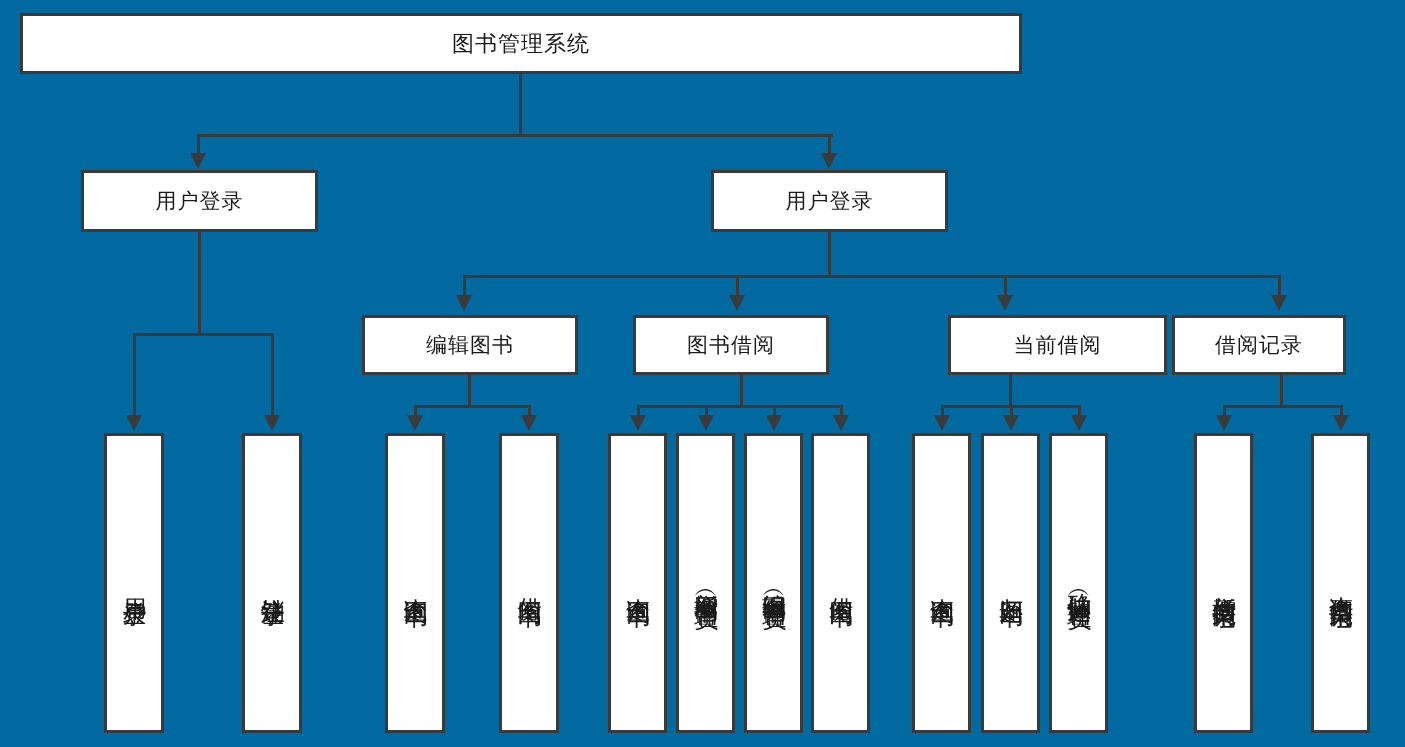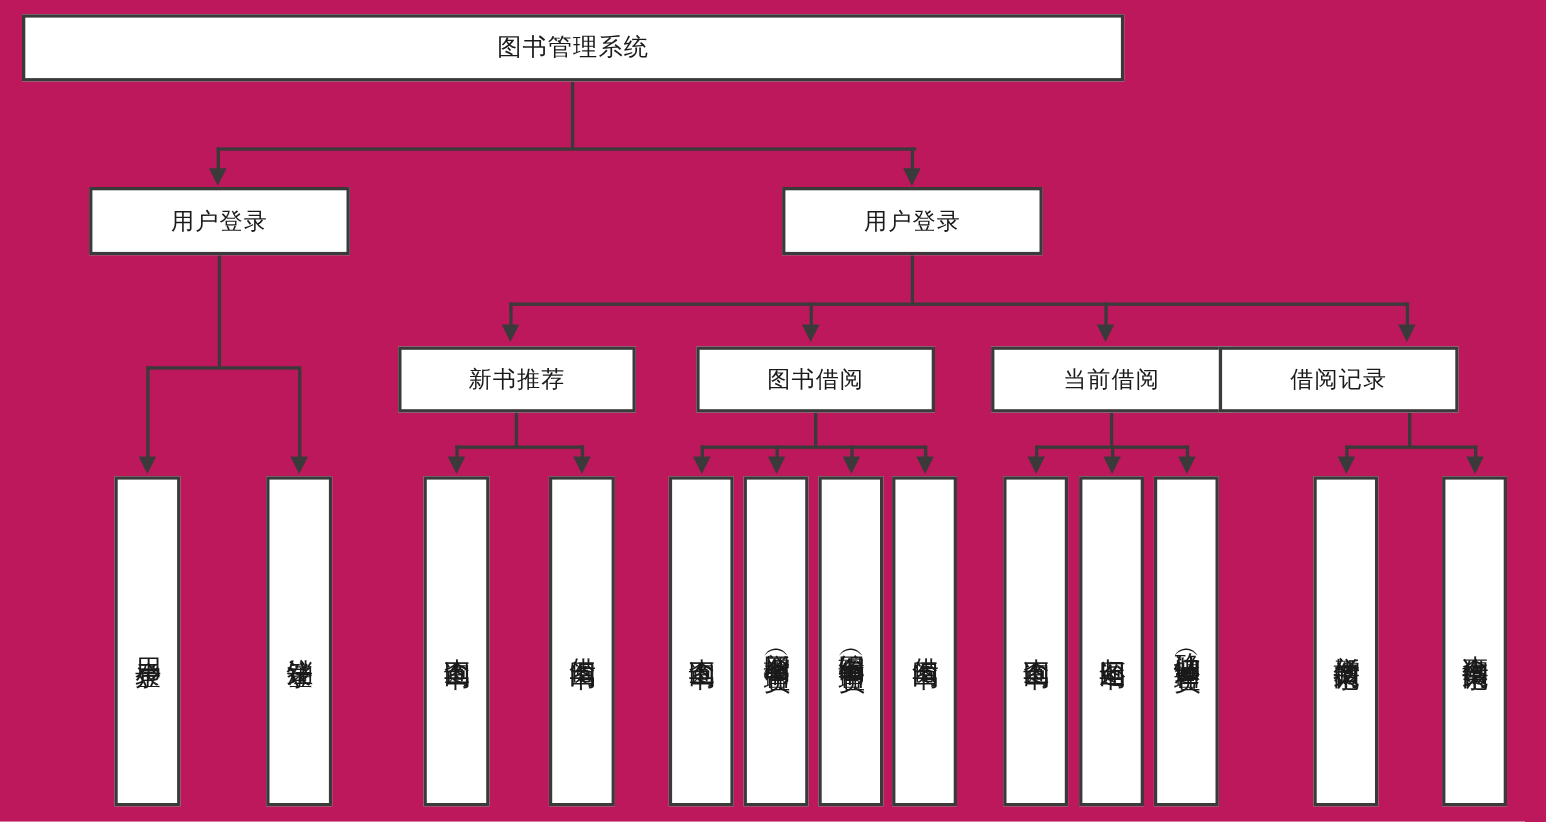--- a/index.html
+++ b/index.html
@@ -15,7 +15,7 @@
     position: relative;
     width: 1405px;
     height: 747px;
-    background: #be185d;
+    background: #0369a1;
     overflow: hidden;
   }
   

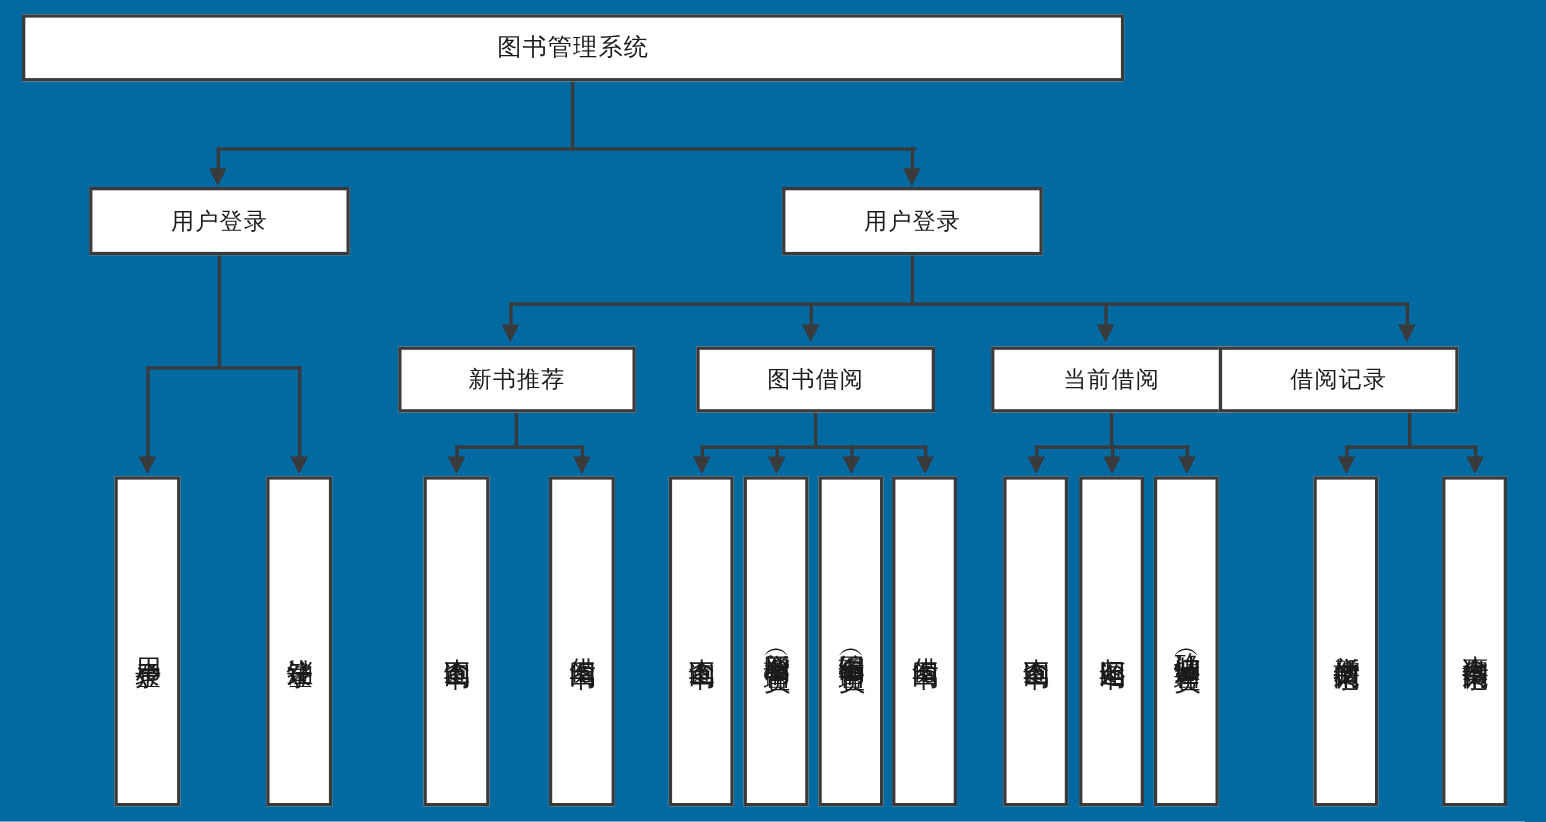--- a/index.html
+++ b/index.html
@@ -162,7 +162,7 @@
   </div>
 
   <div class="node horiz" style="left:362px; top:315px; width:216px; height:60px;">
-    <span class="label">新书推荐</span>
+    <span class="label">编辑图书</span>
   </div>
   <div class="node horiz" style="left:633px; top:315px; width:217px; height:60px;">
     <span class="label">图书借阅</span>

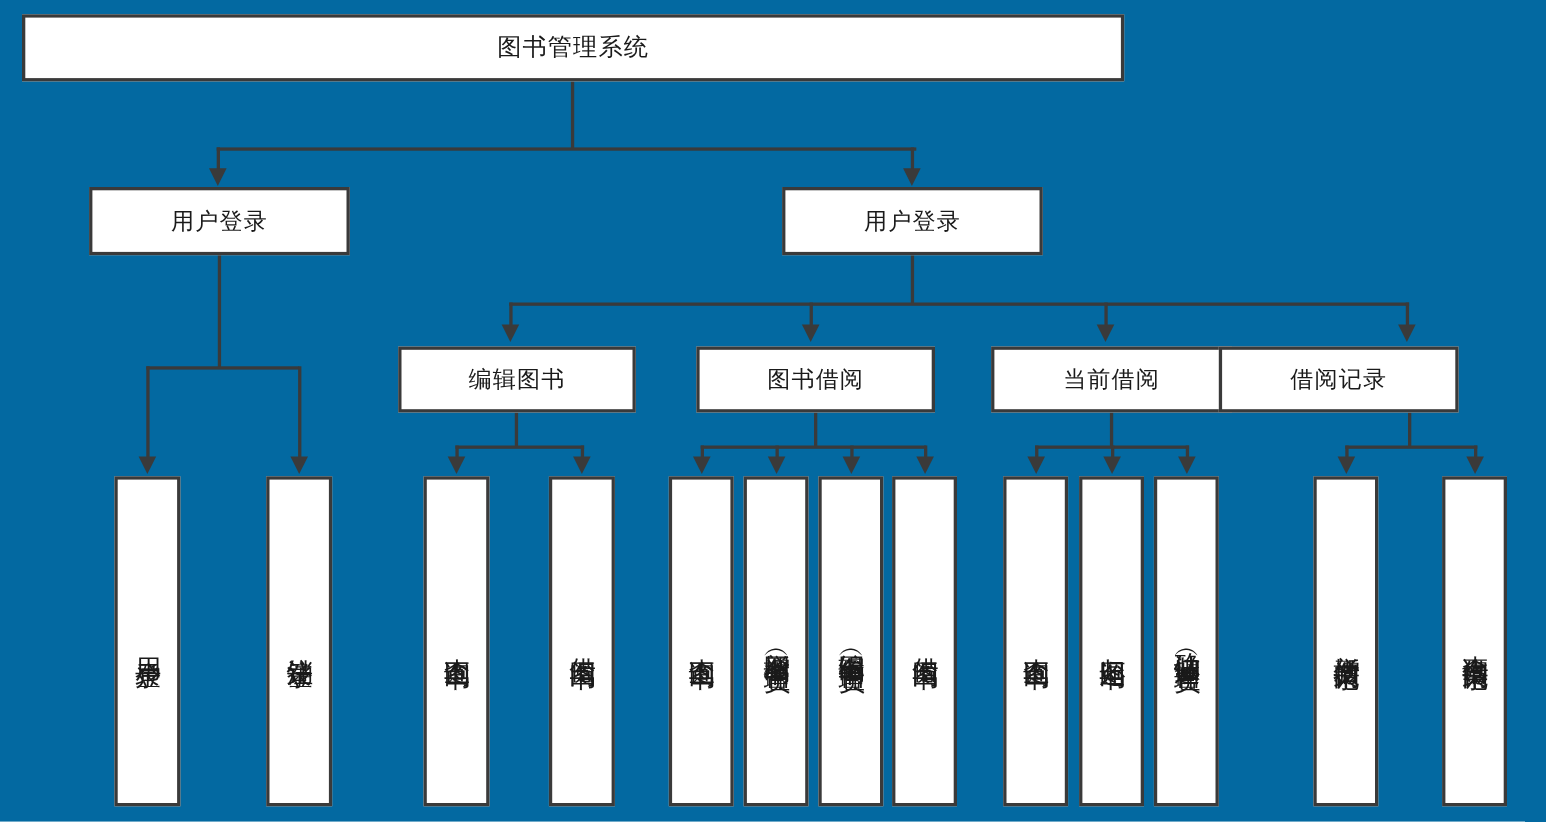--- a/index.html
+++ b/index.html
@@ -164,7 +164,7 @@
   <div class="node horiz" style="left:362px; top:315px; width:216px; height:60px;">
     <span class="label">编辑图书</span>
   </div>
-  <div class="node horiz" style="left:633px; top:315px; width:217px; height:60px;">
+  <div class="node horiz" style="left:633px; top:315px; width:196px; height:60px;">
     <span class="label">图书借阅</span>
   </div>
   <div class="node horiz" style="left:901px; top:315px; width:219px; height:60px;">

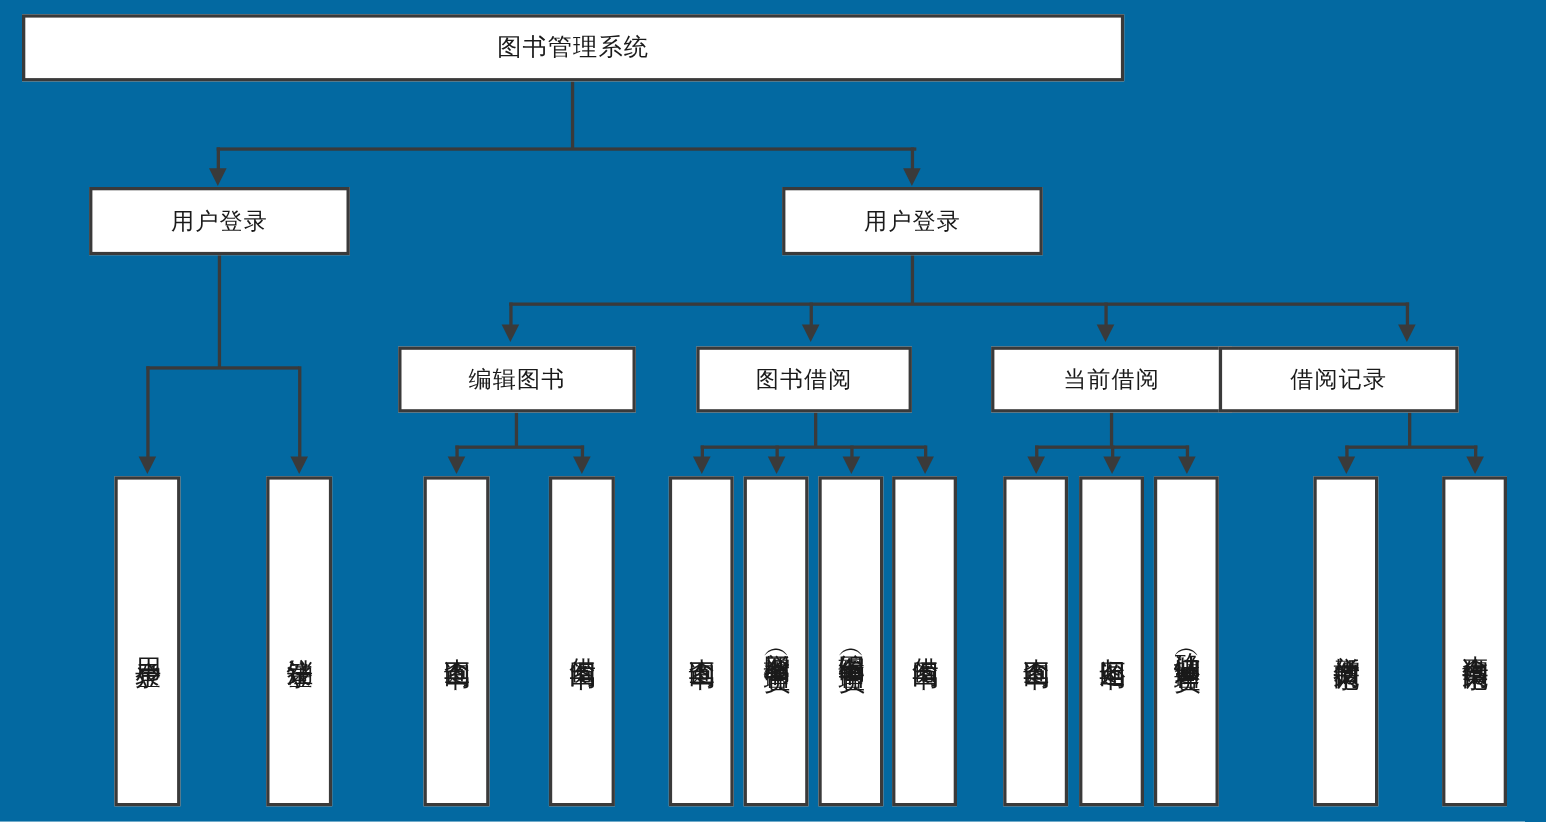--- a/index.html
+++ b/index.html
@@ -167,7 +167,7 @@
   <div class="node horiz" style="left:633px; top:315px; width:196px; height:60px;">
     <span class="label">图书借阅</span>
   </div>
-  <div class="node horiz" style="left:901px; top:315px; width:219px; height:60px;">
+  <div class="node horiz" style="left:948px; top:315px; width:219px; height:60px;">
     <span class="label">当前借阅</span>
   </div>
   <div class="node horiz" style="left:1108px; top:315px; width:218px; height:60px;">

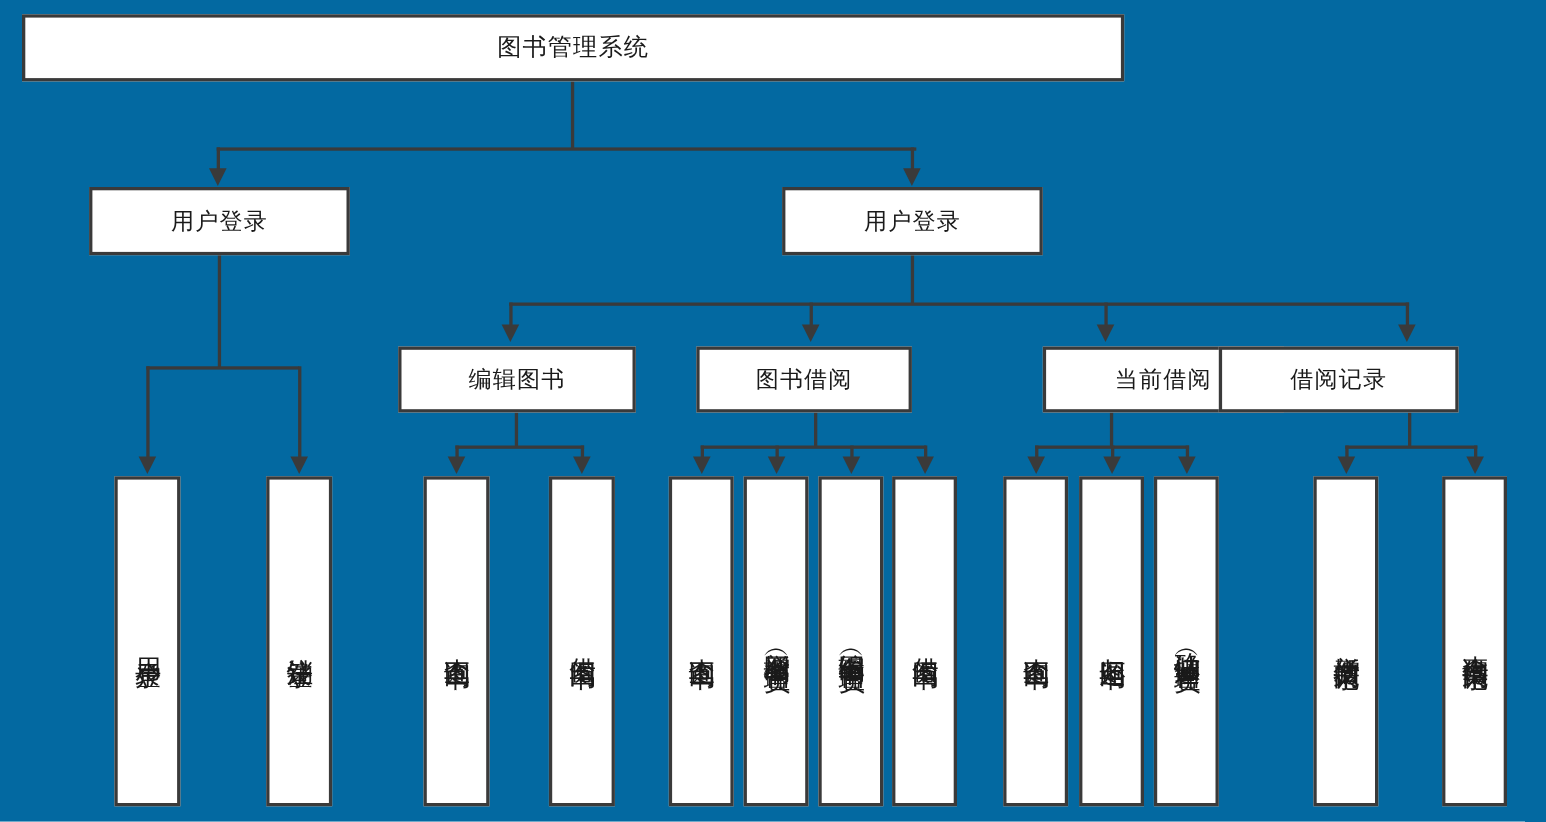--- a/index.html
+++ b/index.html
@@ -170,7 +170,7 @@
   <div class="node horiz" style="left:948px; top:315px; width:219px; height:60px;">
     <span class="label">当前借阅</span>
   </div>
-  <div class="node horiz" style="left:1108px; top:315px; width:218px; height:60px;">
+  <div class="node horiz" style="left:1172px; top:315px; width:174px; height:60px;">
     <span class="label">借阅记录</span>
   </div>
 

